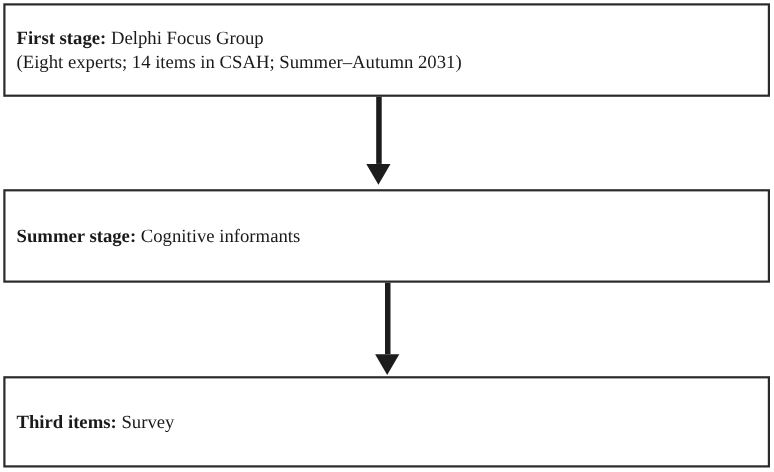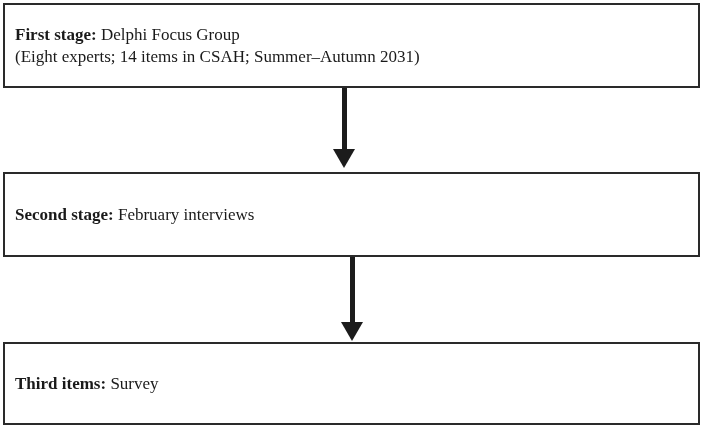--- a/index.html
+++ b/index.html
@@ -76,7 +76,7 @@
   </div>
 
   <div class="stage-box" id="stage-2">
-    <div class="stage-line"><span class="stage-label">Second stage:</span> <span>February interviews</span></div>
+    <div class="stage-line"><span class="stage-label">Summer stage:</span> <span>February interviews</span></div>
   </div>
 
   <div class="down-arrow" id="arrow-2">

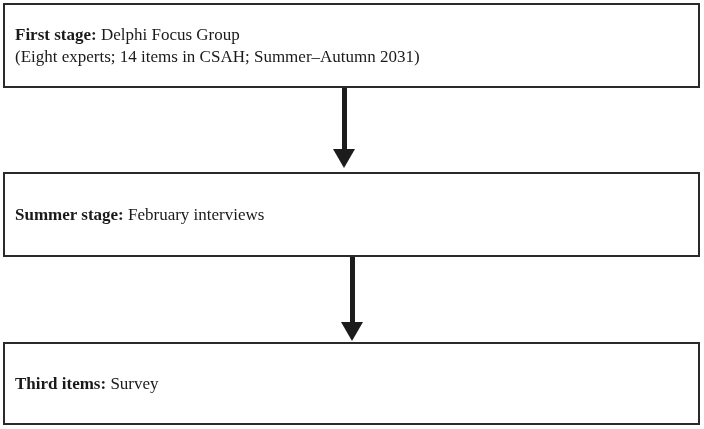--- a/index.html
+++ b/index.html
@@ -76,7 +76,7 @@
   </div>
 
   <div class="stage-box" id="stage-2">
-    <div class="stage-line"><span class="stage-label">Summer stage:</span> <span>February interviews</span></div>
+    <div class="stage-line"><span class="stage-label">Summer stage:</span> <span>Cognitive informants</span></div>
   </div>
 
   <div class="down-arrow" id="arrow-2">

